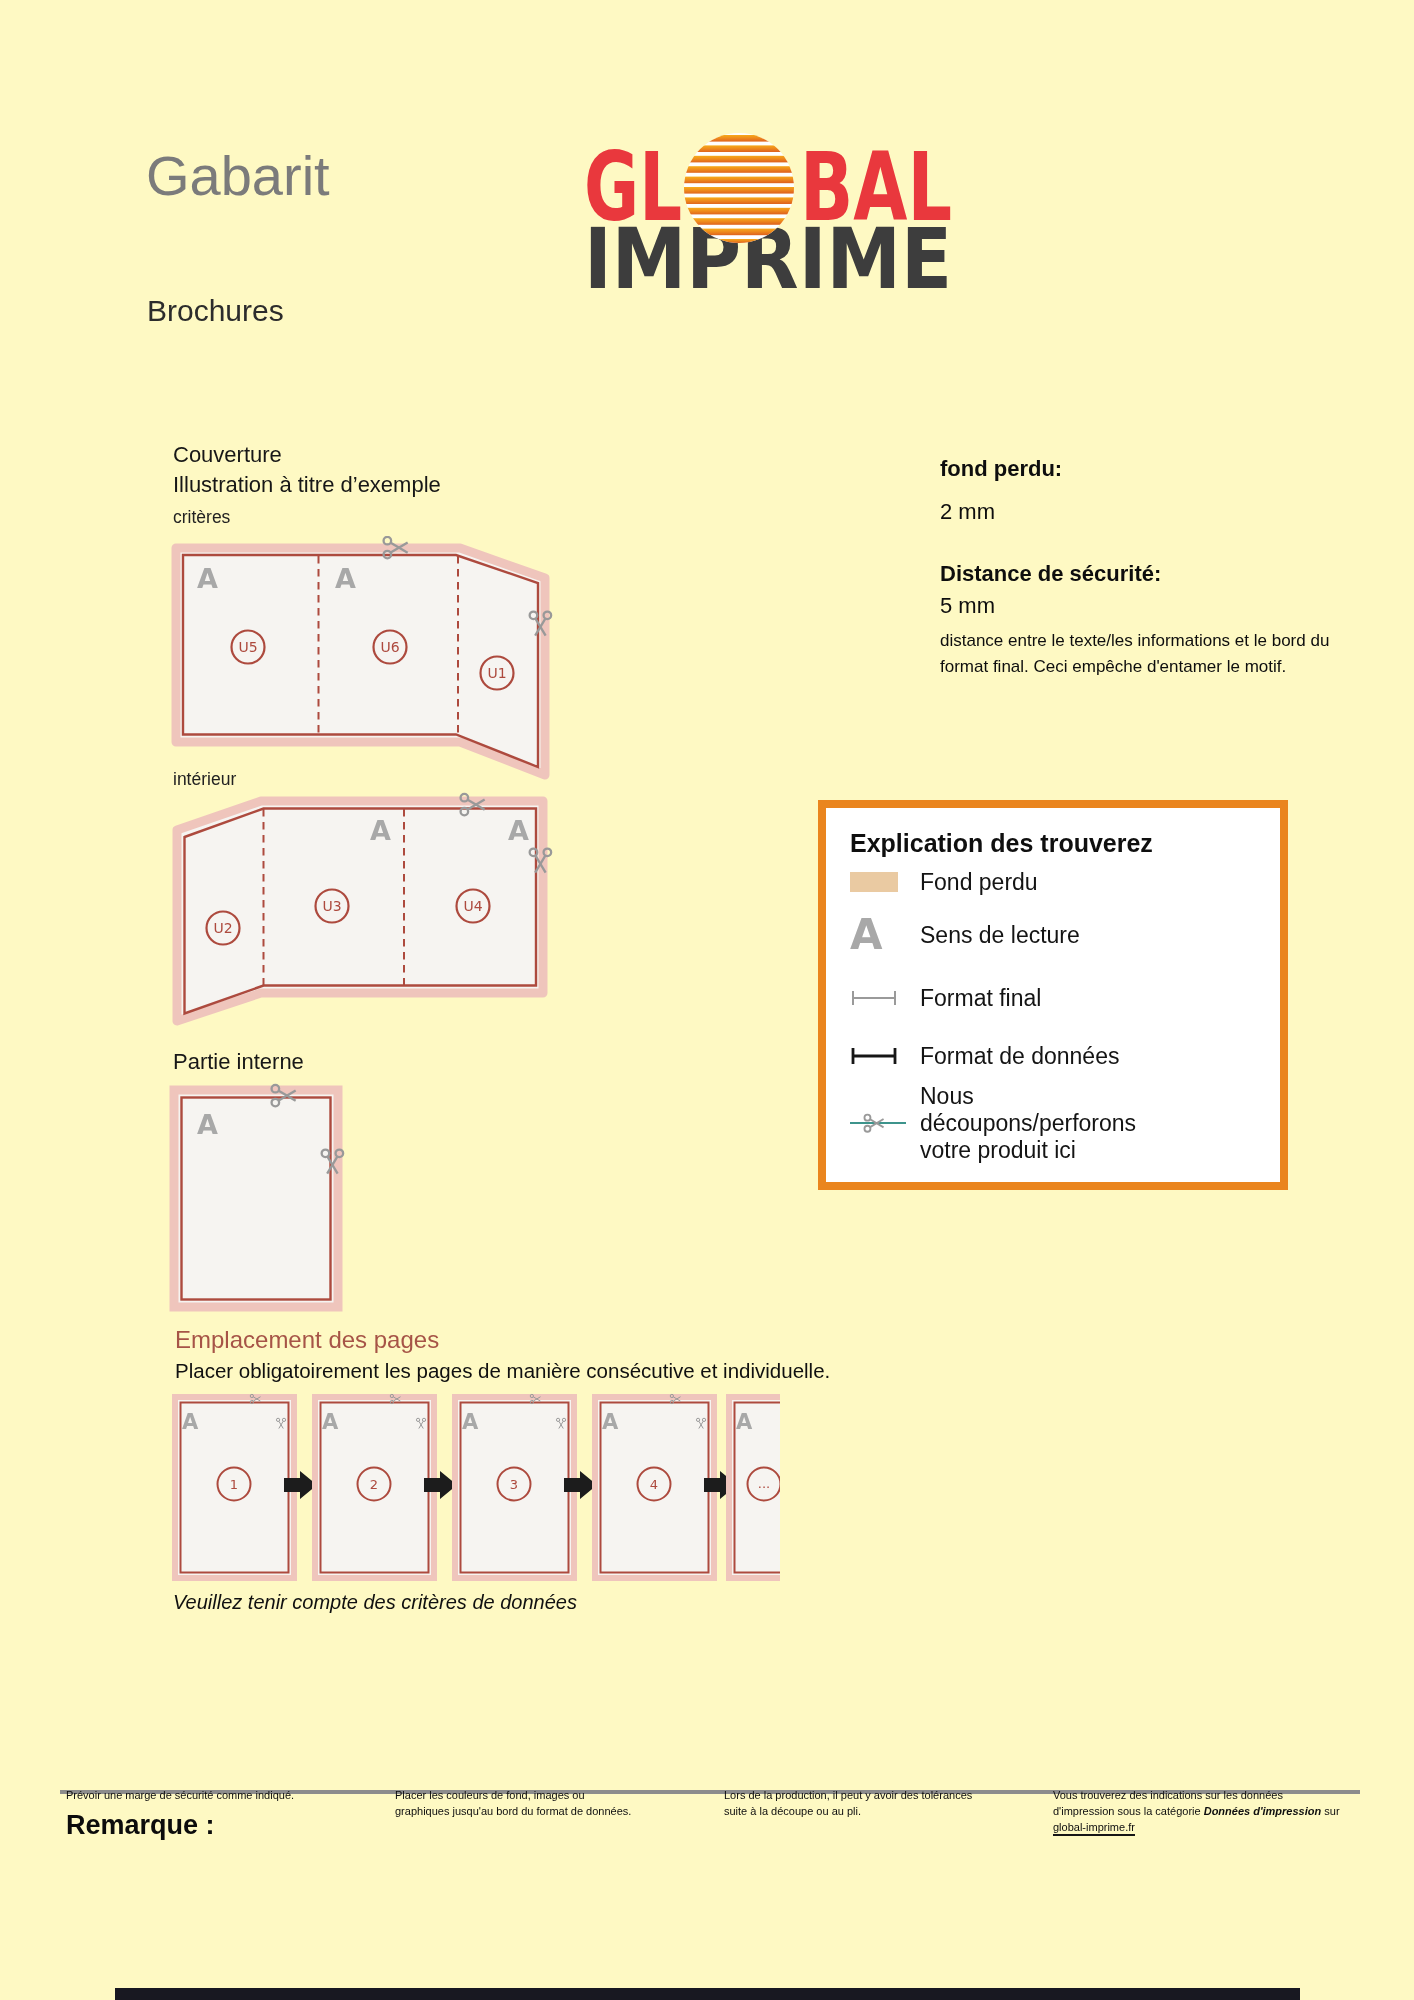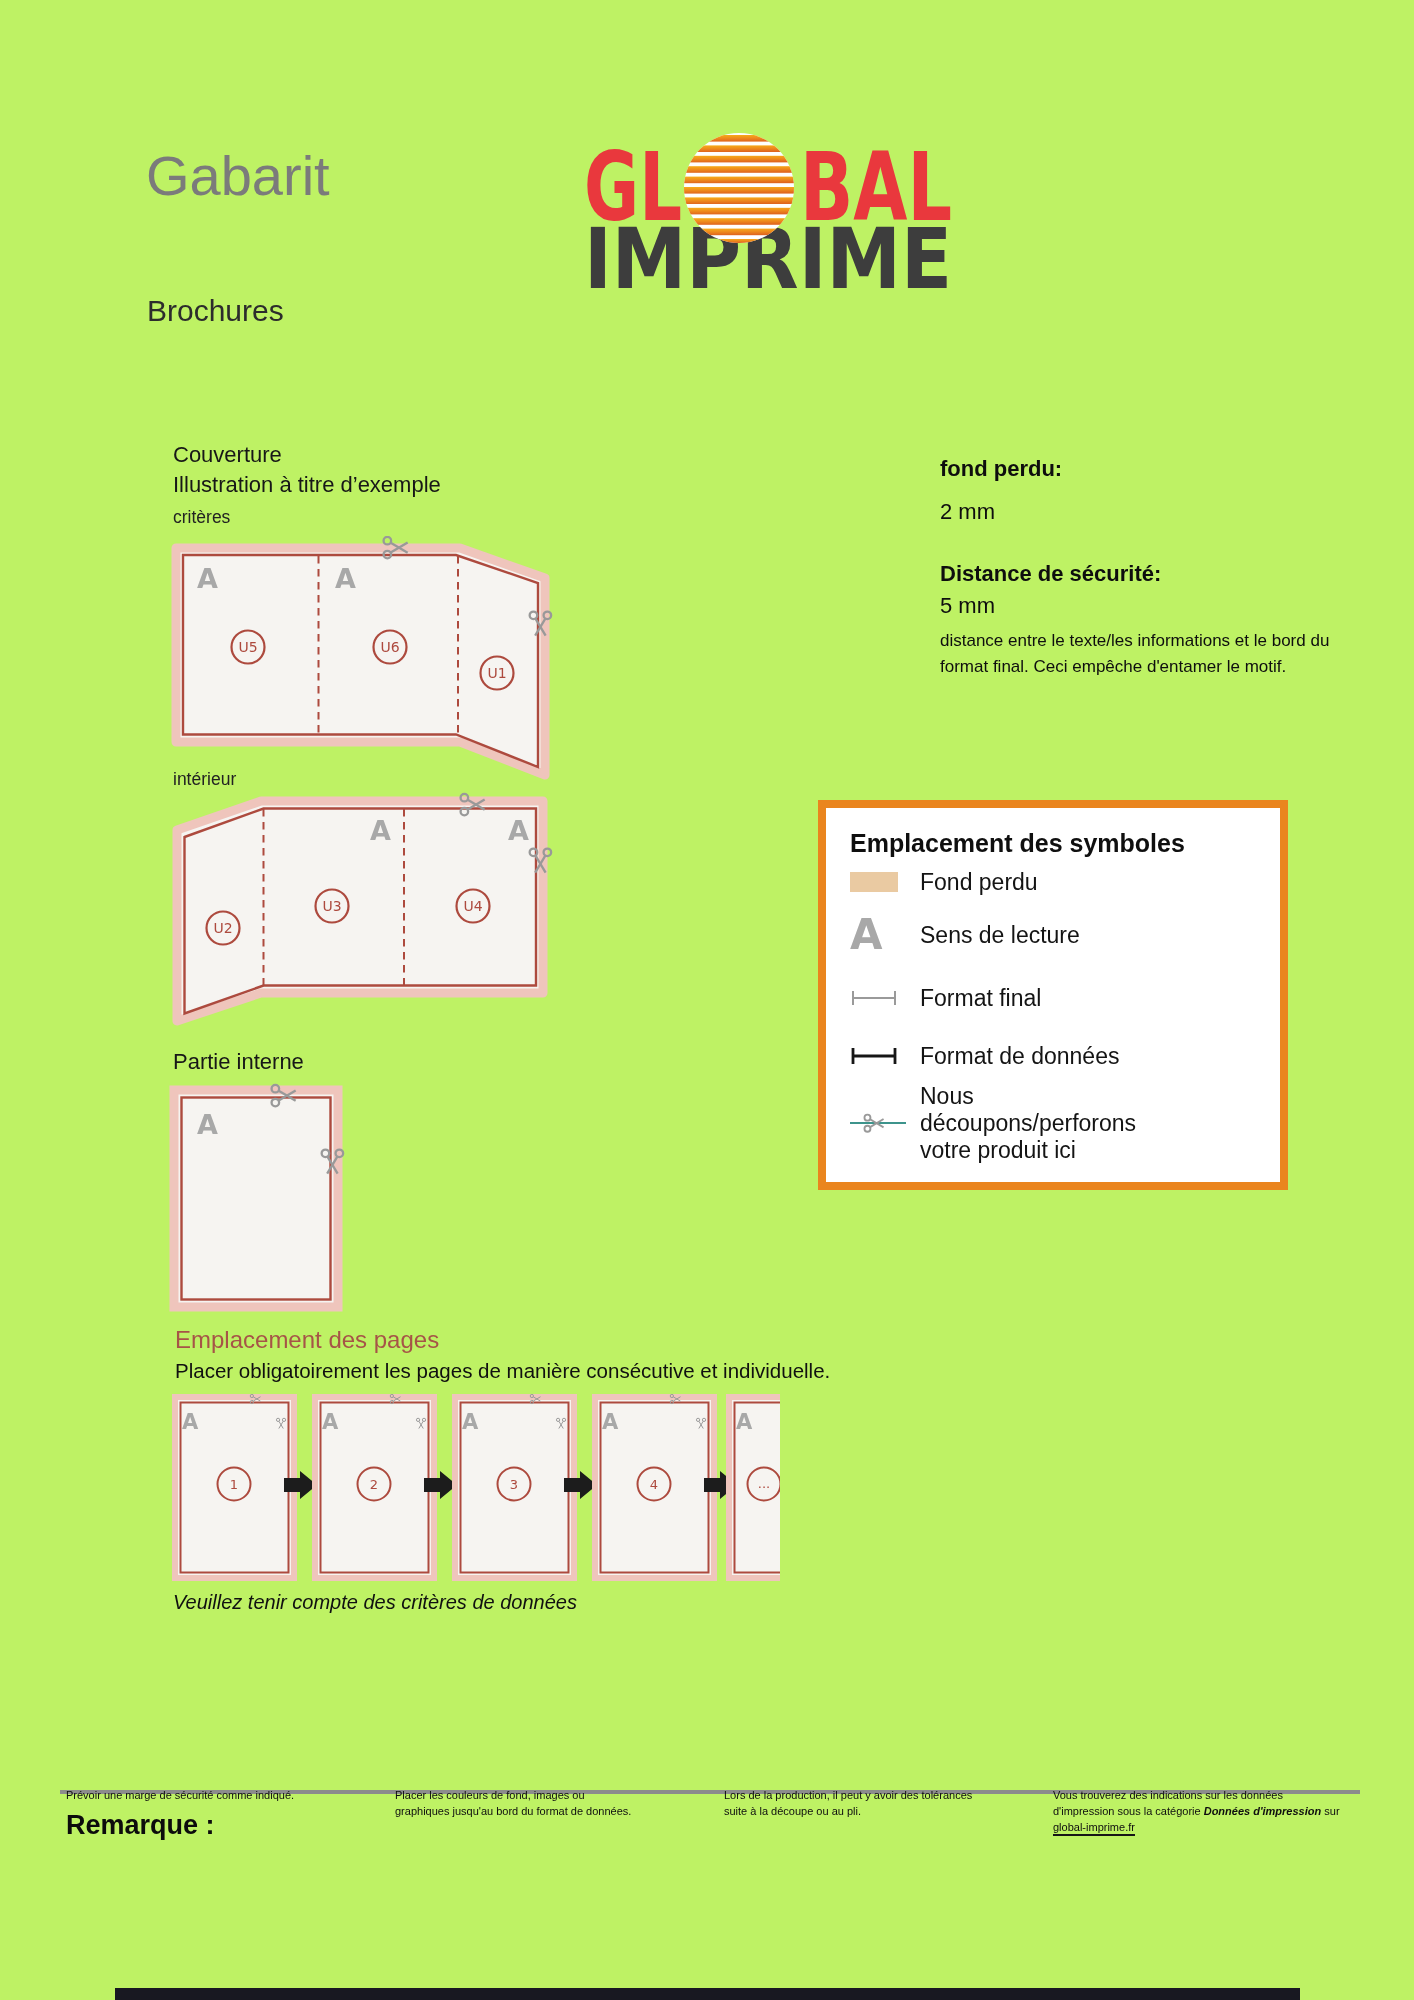--- a/index.html
+++ b/index.html
@@ -3,7 +3,7 @@
 <meta charset="utf-8">
 <style>
   html,body{margin:0;padding:0;background:#ffffff;}
-  .canvas{position:relative;width:1414px;height:2000px;background:#bef264;overflow:hidden;
+  .canvas{position:relative;width:1414px;height:2000px;background:#fef9c3;overflow:hidden;
           font-family:"Liberation Sans", sans-serif;color:#1b1b1b;}
   .abs{position:absolute;}
 

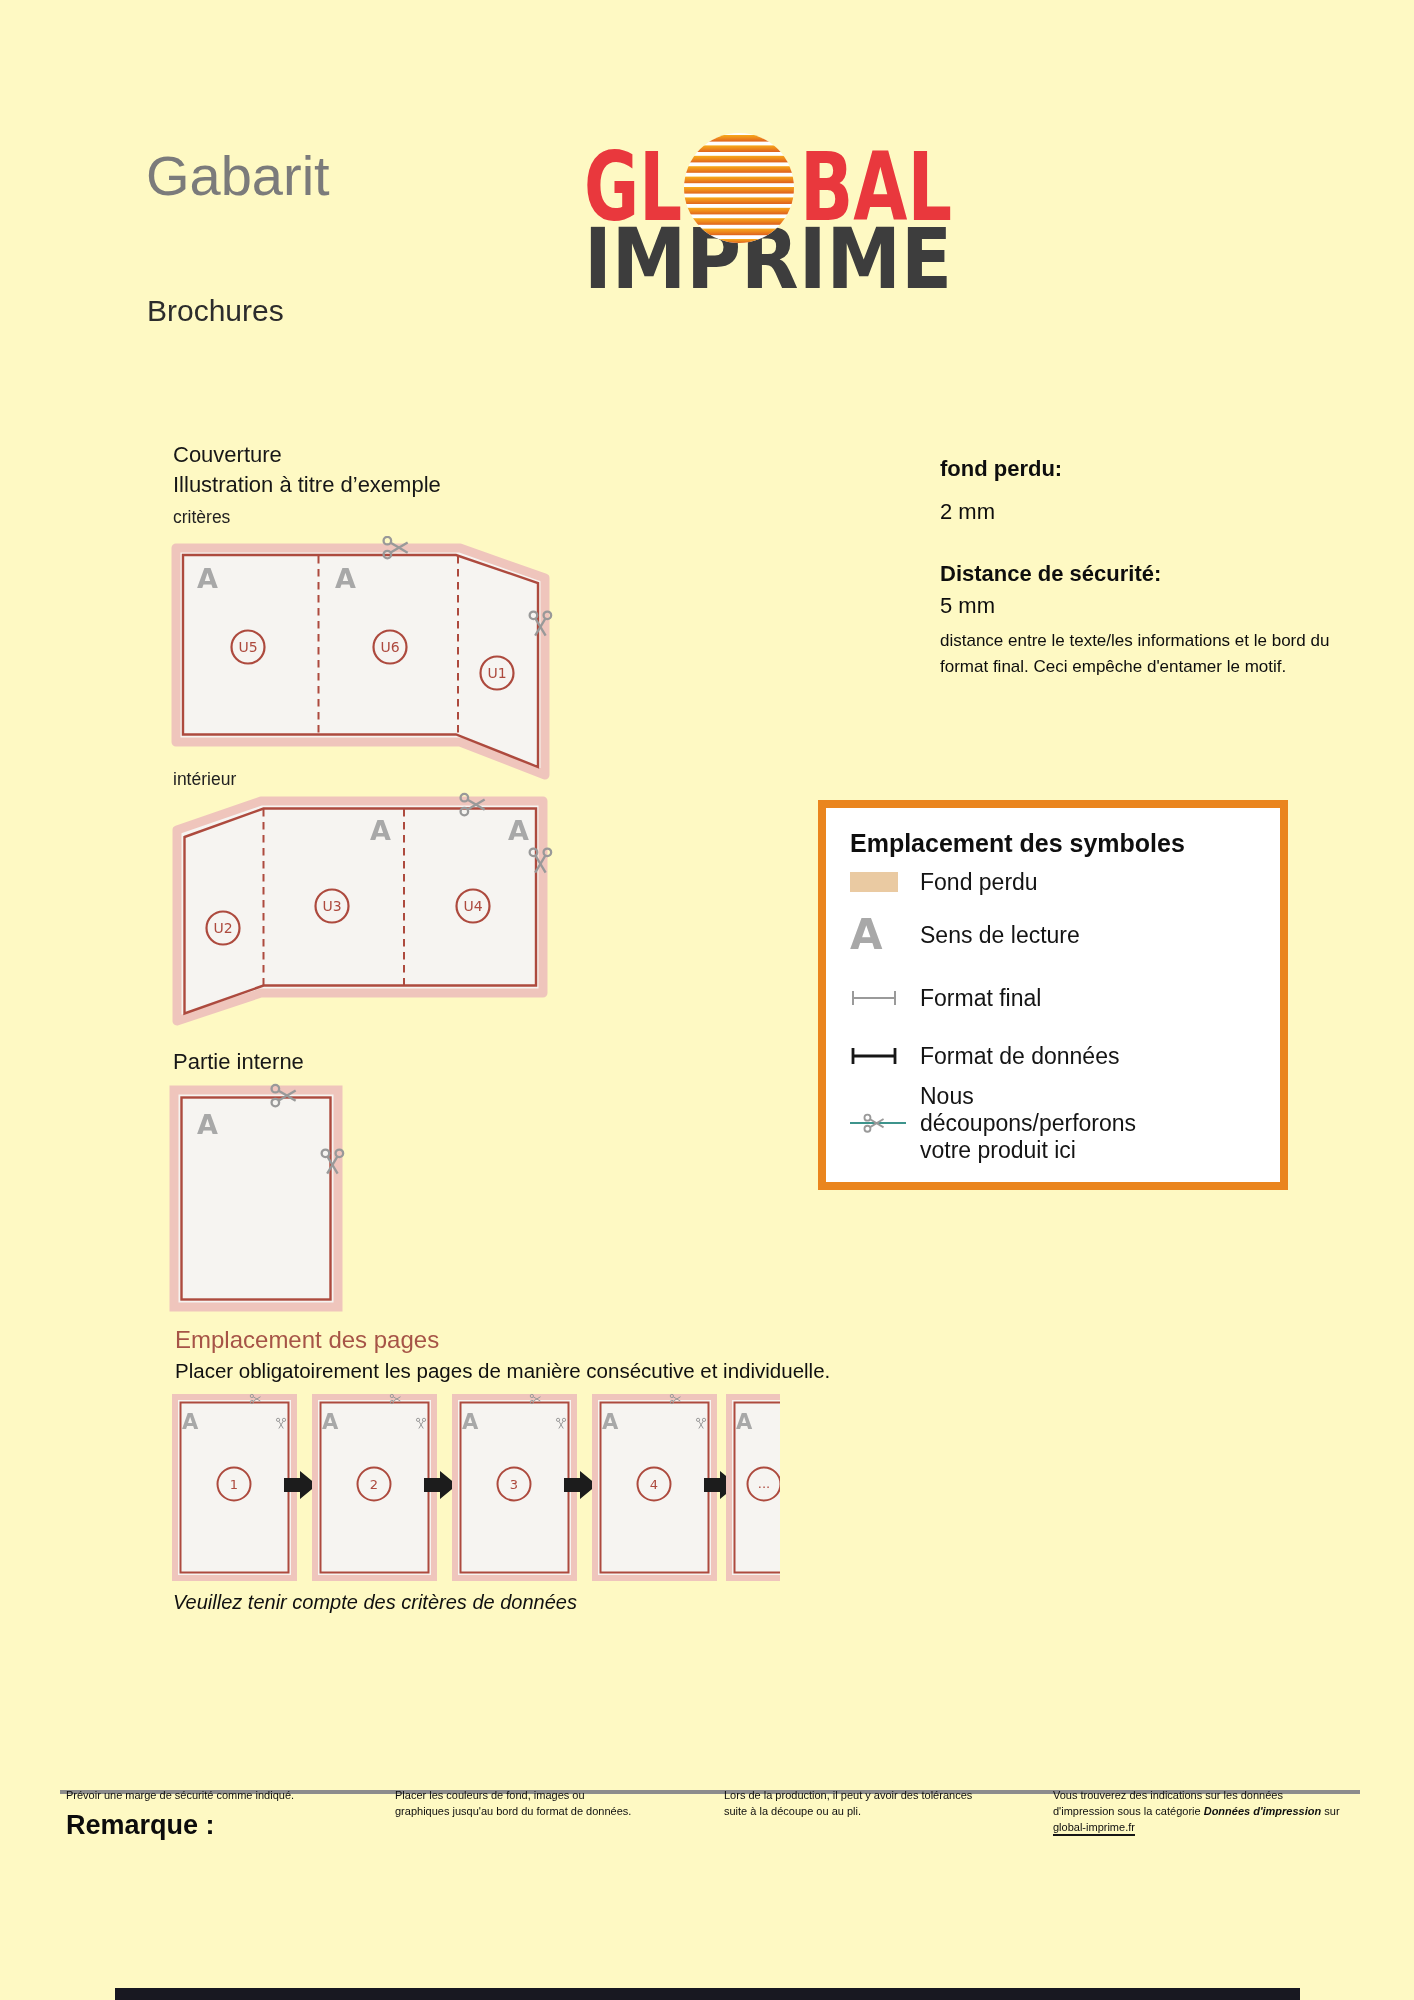--- a/index.html
+++ b/index.html
@@ -220,7 +220,7 @@
   <div class="abs spec spec-desc" style="top:628px">distance entre le texte/les informations et le bord du format final. Ceci empêche d'entamer le motif.</div>
 
   <div class="abs legend-box">
-    <div class="lg-title">Emplacement des symboles</div>
+    <div class="lg-title">Explication des trouverez</div>
     <div class="lg-row" style="margin-top:8px;height:30px">
       <span class="lg-ico">
           <span class="swatch"></span>

